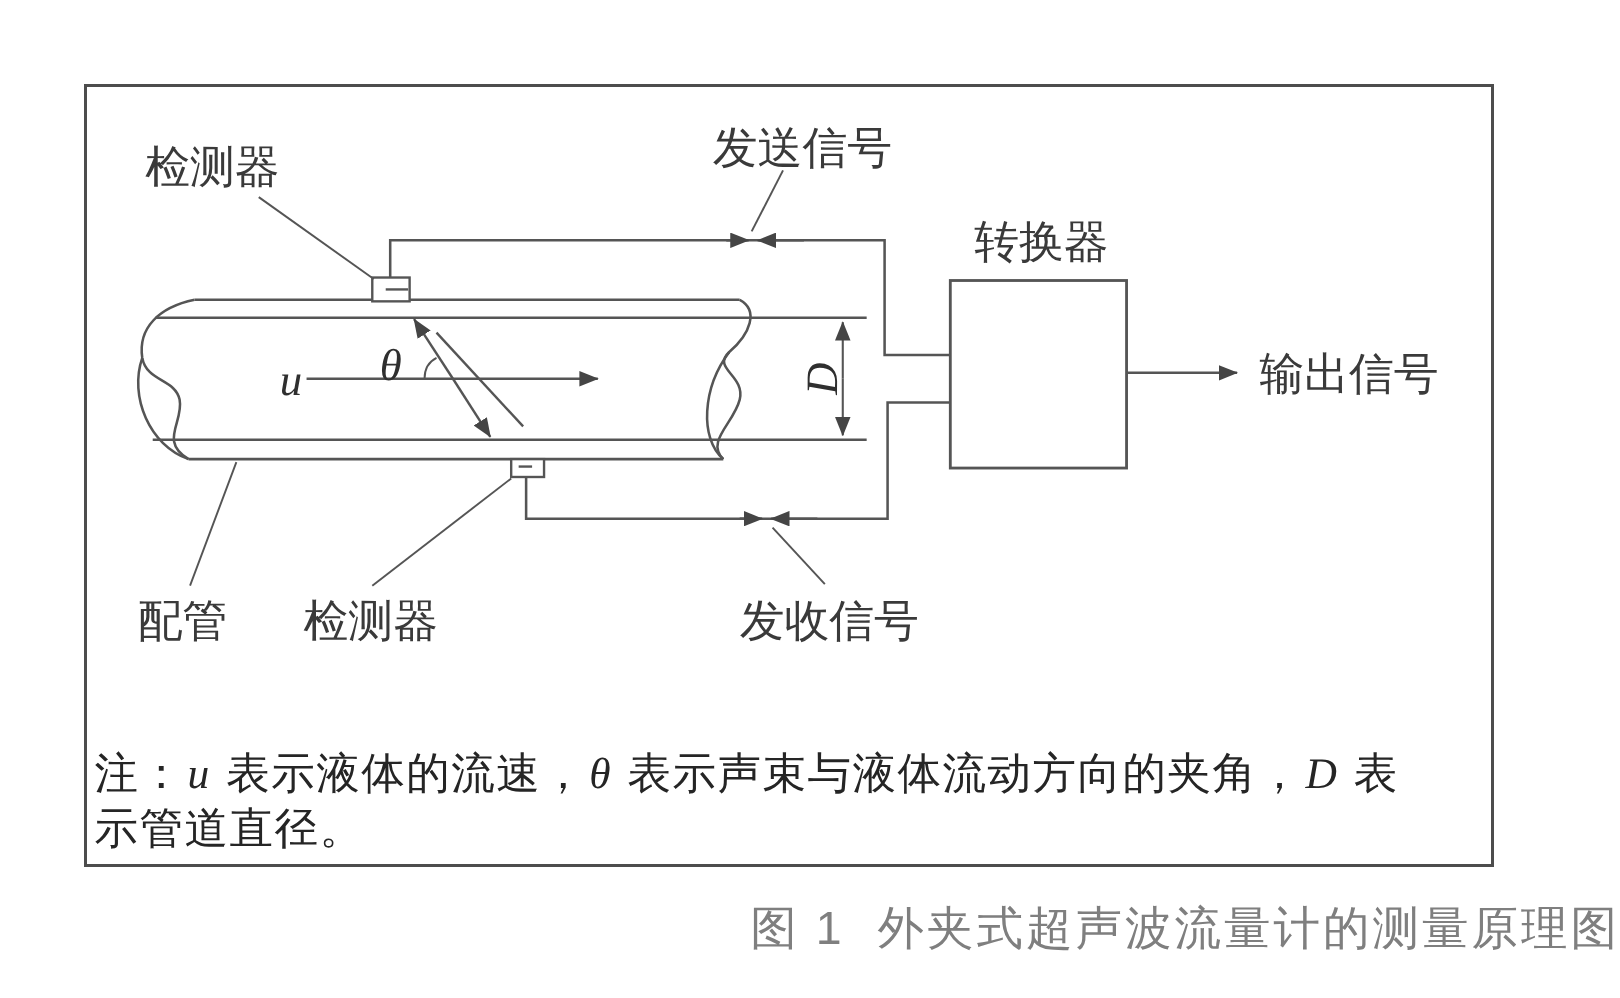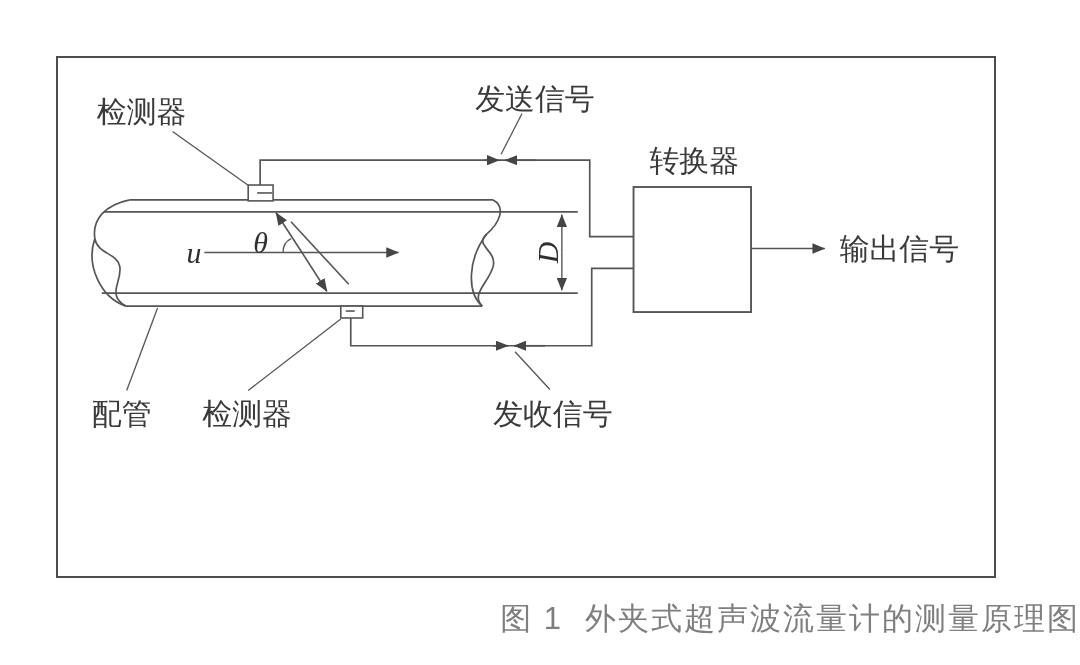--- a/index.html
+++ b/index.html
@@ -156,6 +156,7 @@
       <text transform="translate(570,252) rotate(-90)" text-anchor="middle" class="math" font-size="31">D</text>
     </svg>
 
+    <div class="note-block"><span>注：</span><span class="mvar">u</span><span> 表示液体的流速，</span><span class="mvar">θ</span><span> 表示声束与液体流动方向的夹角，</span><span class="mvar">D</span><span> 表</span><br><span>示管道直径。</span></div>
   </div>
 
   <div class="figure-caption">

